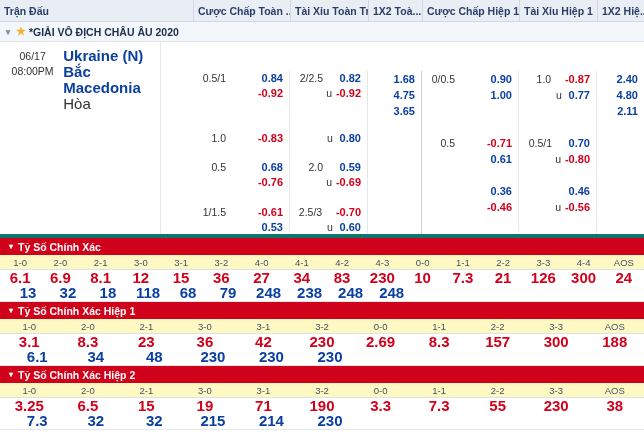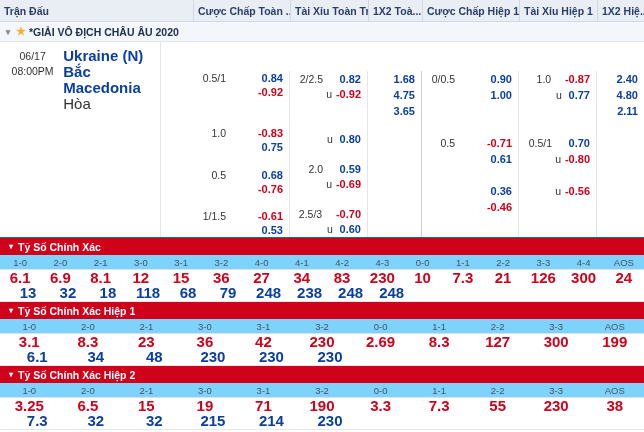--- a/index.html
+++ b/index.html
@@ -62,7 +62,7 @@
   
   .odds-block {
     display: flex;
-    border-bottom: 1px solid #0f766e;
+    border-bottom: 4px solid #0f766e;
     height: 196px;
     gap: 32px;
   }

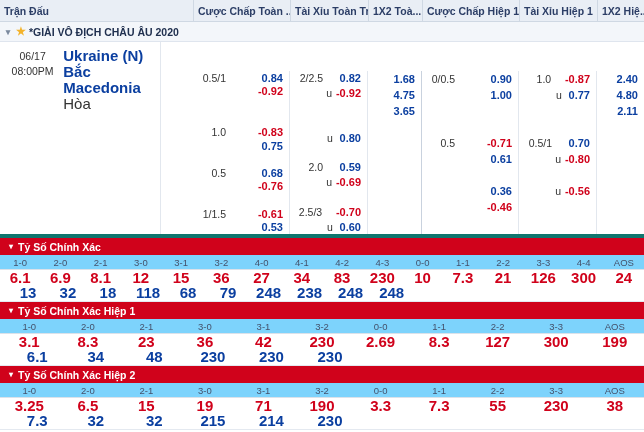--- a/index.html
+++ b/index.html
@@ -210,10 +210,6 @@
         <div class="orow">
           <span class="hcap">1.0</span>
           <span class="val neg">-0.83</span>
-        </div>
-        <div class="orow">
-          <span class="hcap"></span>
-          <span class="val pos">0.75</span>
         </div>
         <div class="spacer16"></div>
         <div class="orow">

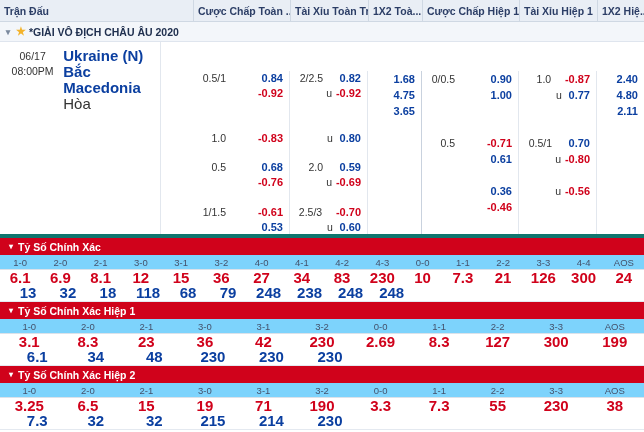--- a/index.html
+++ b/index.html
@@ -339,6 +339,11 @@
           <span class="val neg">-0.80</span>
         </div>
         <div class="spacer16"></div>
+        <div class="orow">
+          <span class="hcap"></span>
+          <span class="uo"></span>
+          <span class="val pos">0.46</span>
+        </div>
         <div class="orow">
           <span class="hcap"></span>
           <span class="uo">u</span>

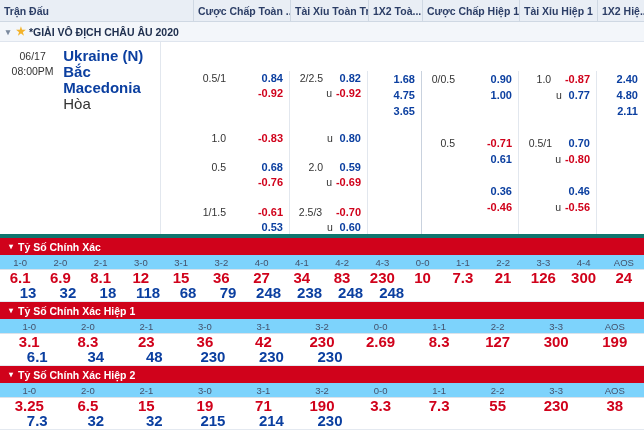--- a/index.html
+++ b/index.html
@@ -140,7 +140,7 @@
   .cs-title .chev2 { width: 14px; text-align: center; color: #fff; font-size: 8px; }
   .cs-head {
     display: flex;
-    background: #7dd3fc;
+    background: #fef9c3;
     border-bottom: 1px solid #dbe2ea;
     height: 15px;
     align-items: center;

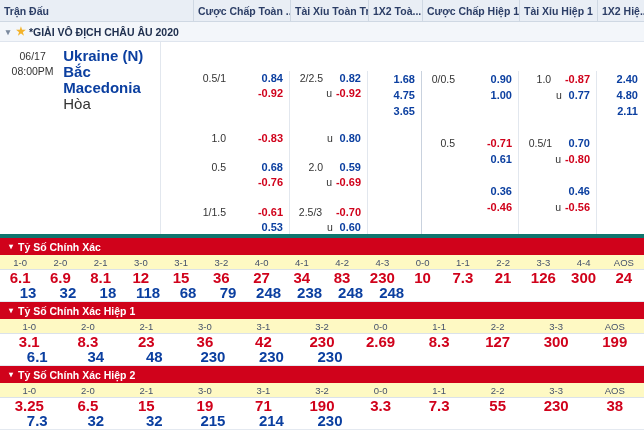--- a/index.html
+++ b/index.html
@@ -454,7 +454,7 @@
       <div>230</div>
       <div>2.69</div>
       <div>8.3</div>
-      <div>127</div>
+      <div>157</div>
       <div>300</div>
       <div>199</div>
     </div>

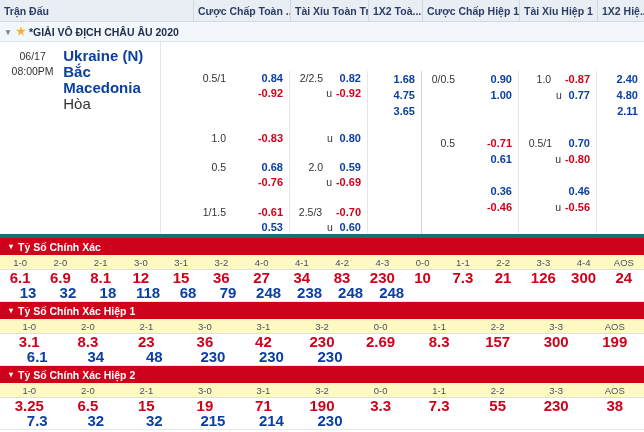--- a/index.html
+++ b/index.html
@@ -456,7 +456,7 @@
       <div>8.3</div>
       <div>157</div>
       <div>300</div>
-      <div>199</div>
+      <div>188</div>
     </div>
     <div class="cs-row r2">
       <div>6.1</div>

